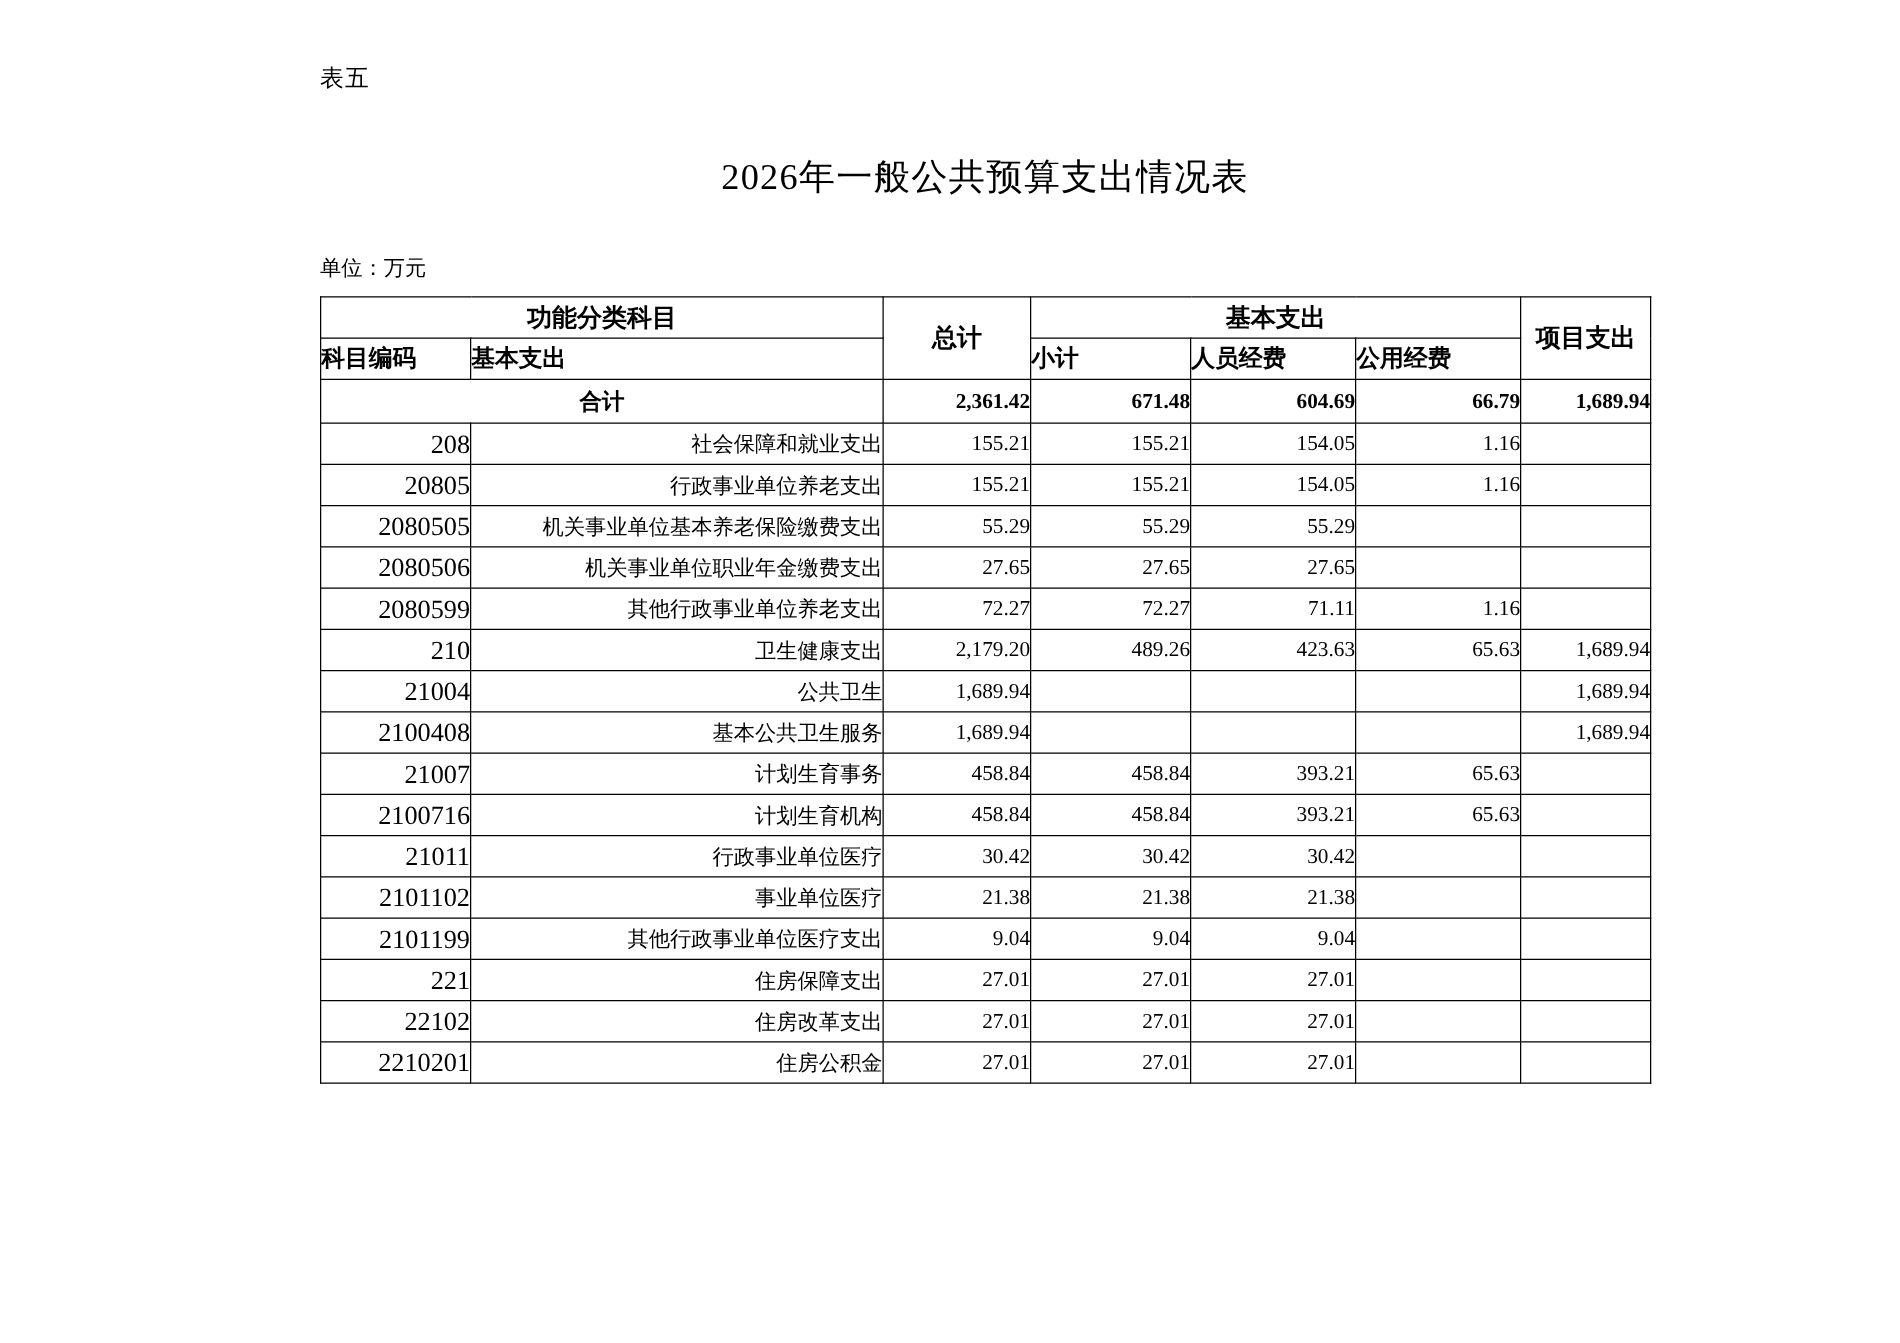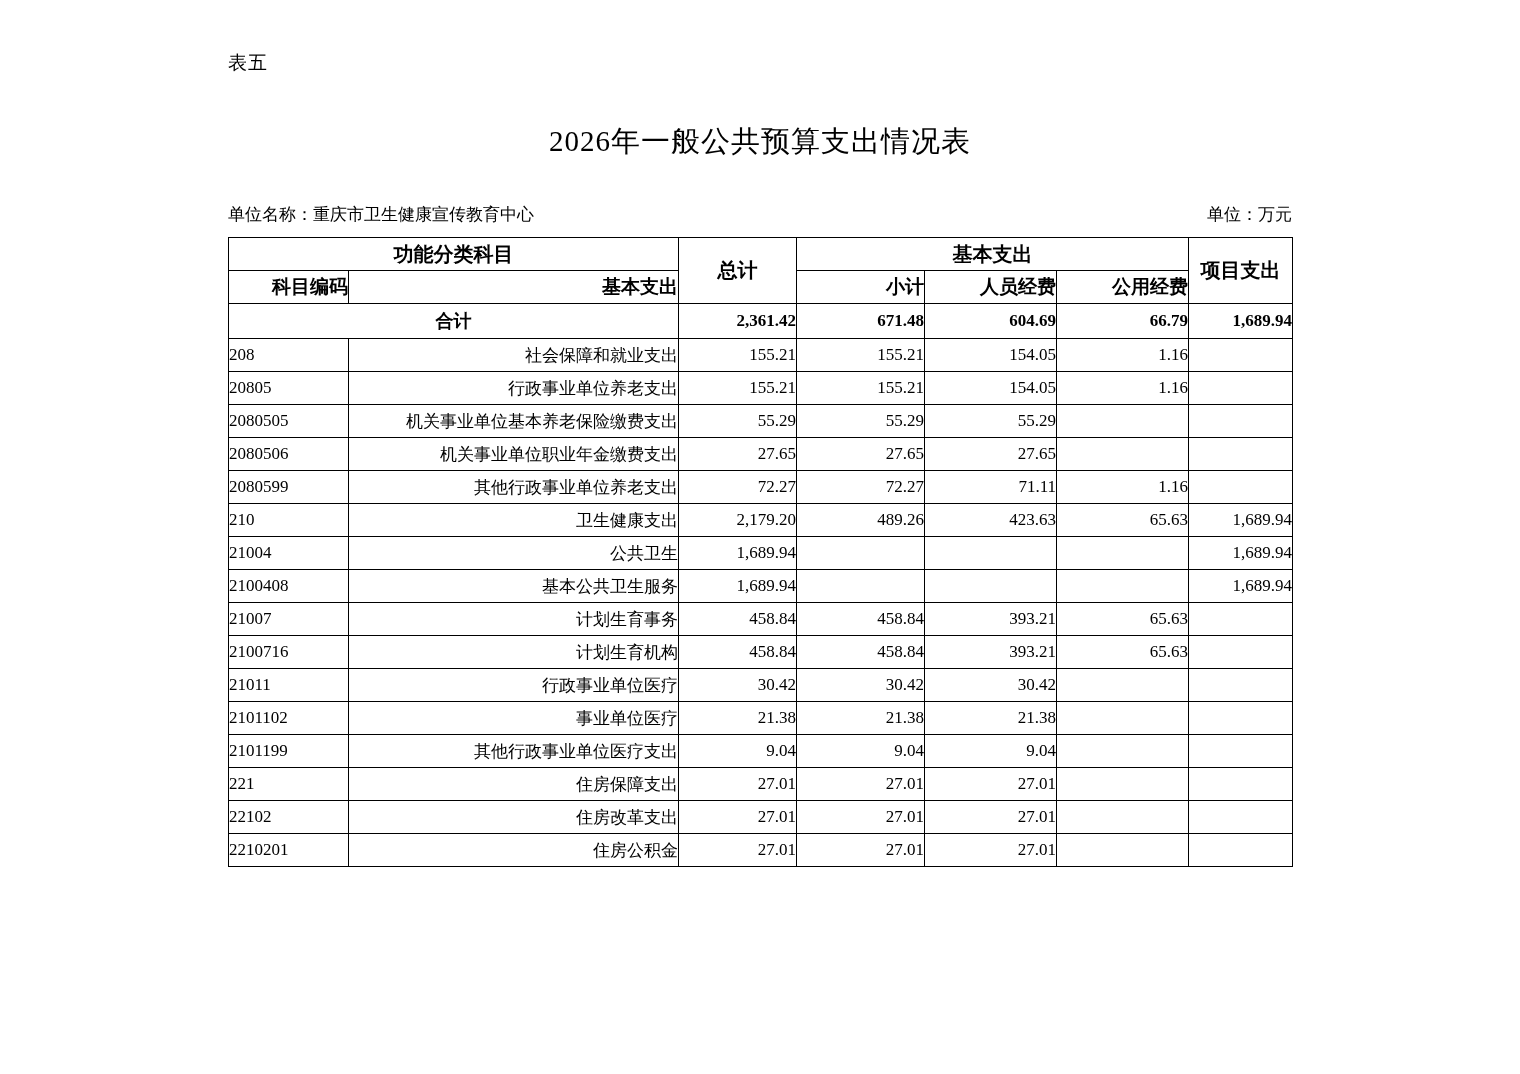--- a/index.html
+++ b/index.html
@@ -20,6 +20,7 @@
     width: 1284px;
     height: 1074px;
     box-sizing: border-box;
+    margin-left: 28px;
   }
   .sheet-label {
     position: absolute;

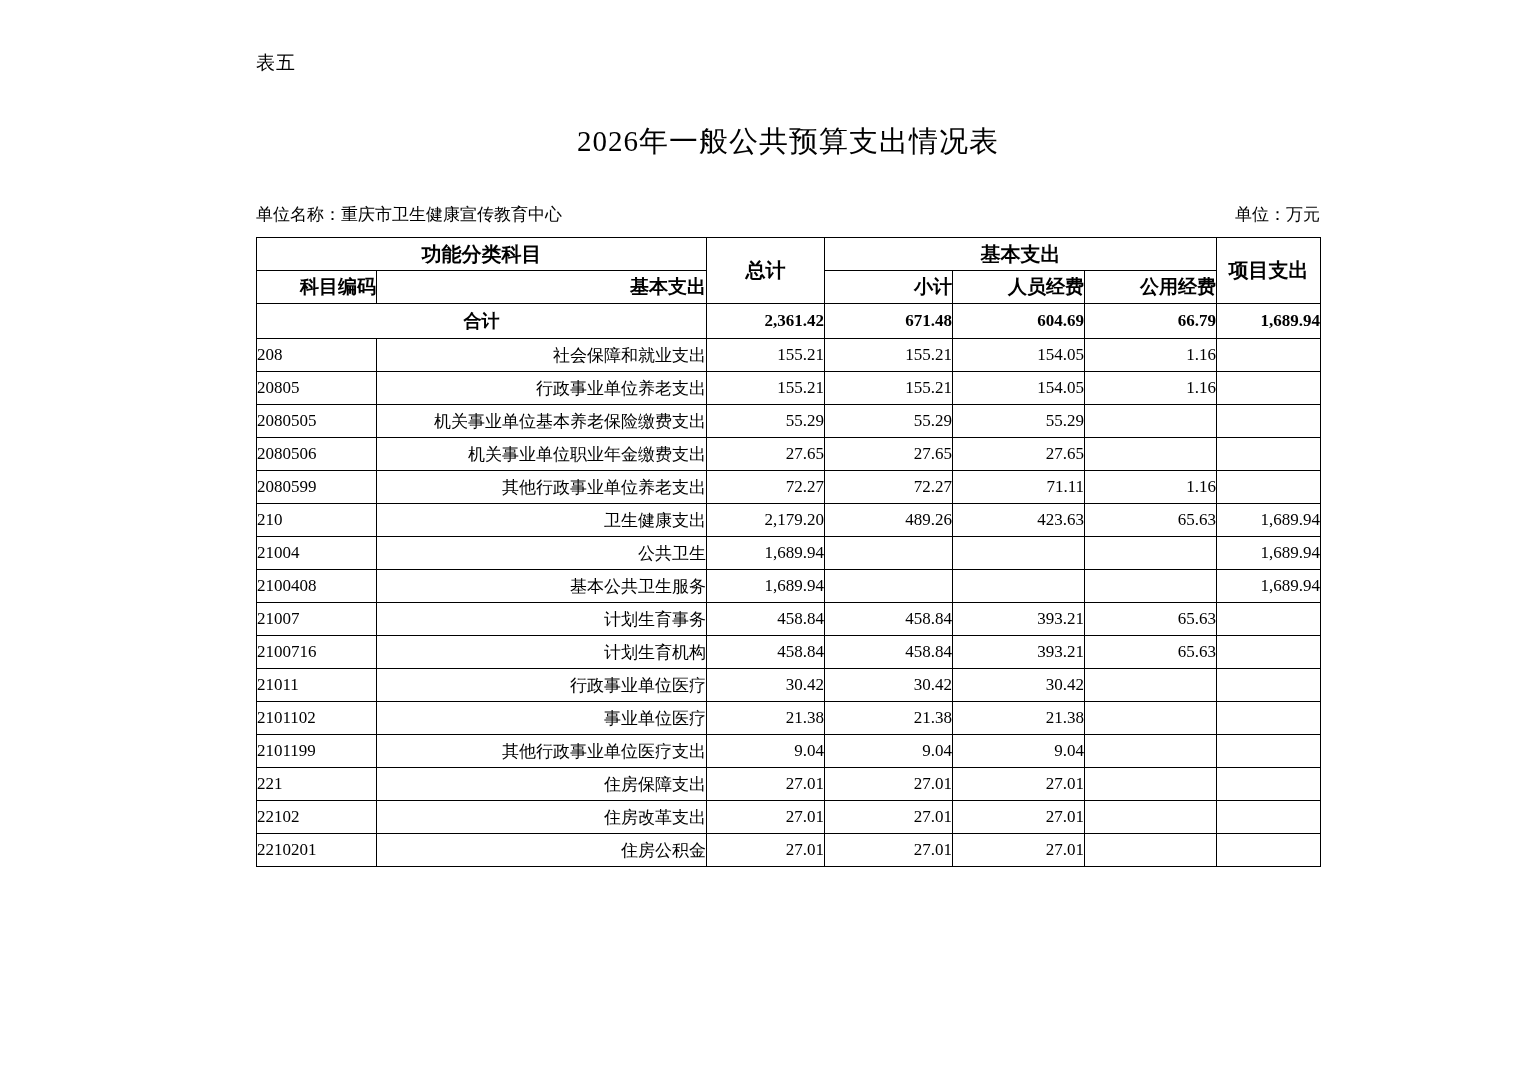--- a/index.html
+++ b/index.html
@@ -129,7 +129,6 @@
   <div class="doc-title">2026年一般公共预算支出情况表</div>
 
   <div class="meta-row">
-    <div class="meta-left"><span>单位名称：</span><span class="unit-name">重庆市卫生健康宣传教育中心</span></div>
     <div class="meta-right">单位：万元</div>
   </div>
 

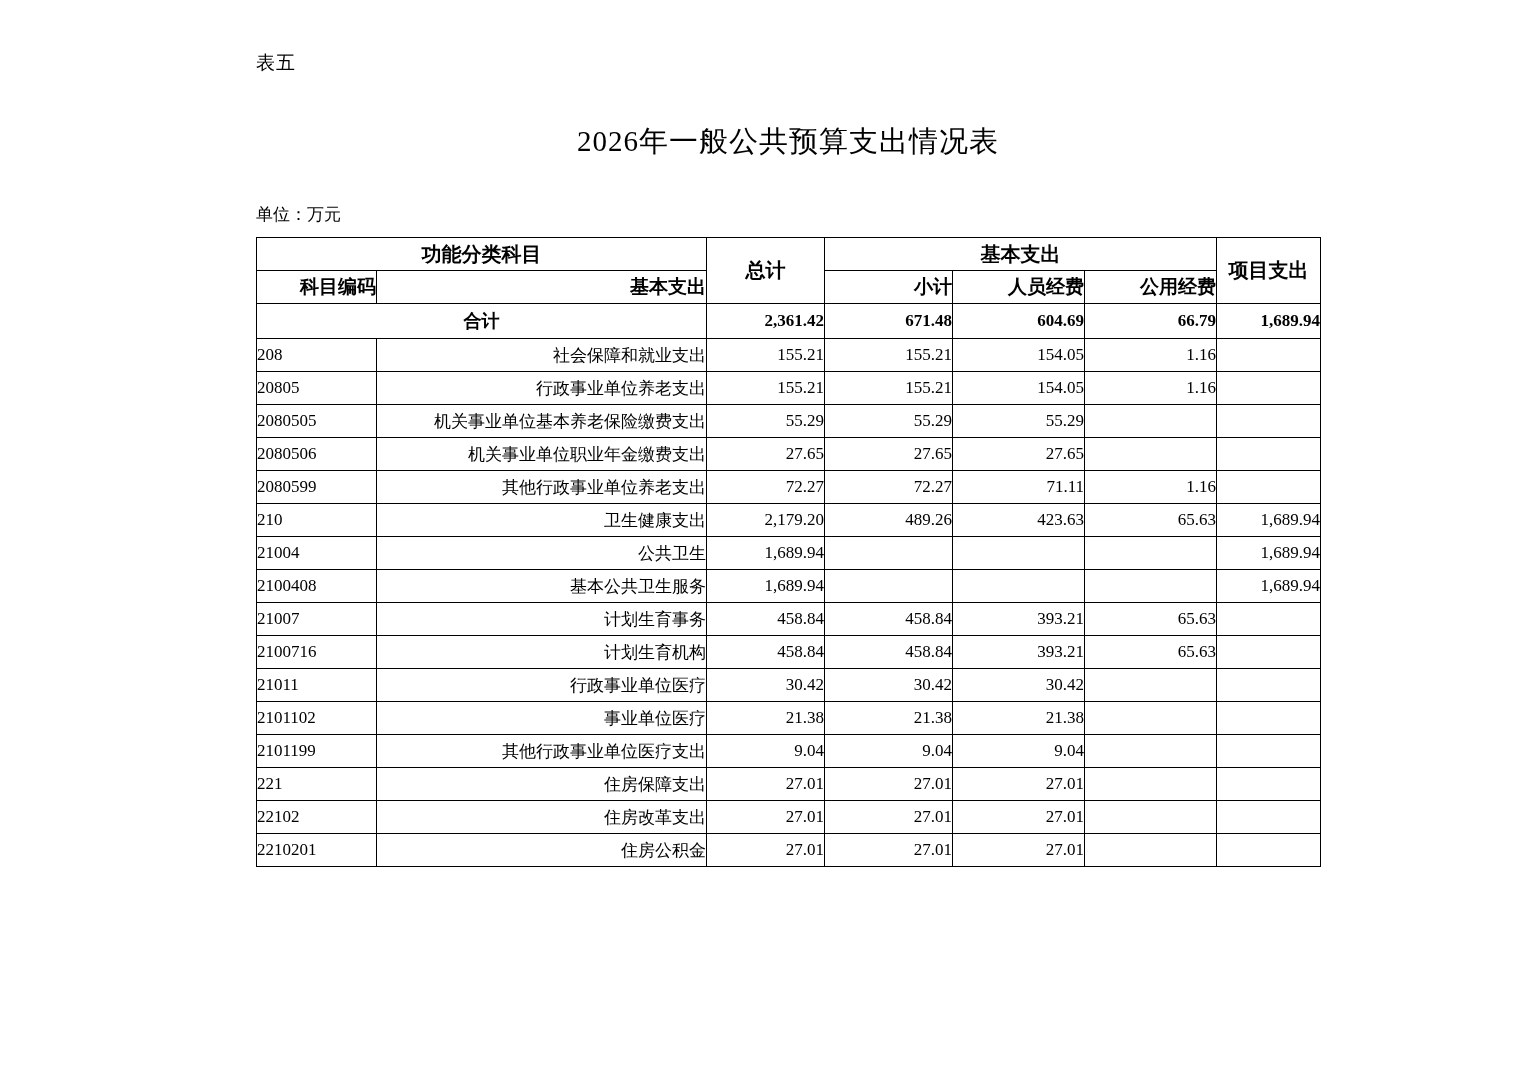--- a/index.html
+++ b/index.html
@@ -81,7 +81,7 @@
     font-size: 20px;
   }
   .hdr-sub {
-    text-align: right;
+    text-align: left;
     font-weight: bold;
     font-size: 19px;
   }

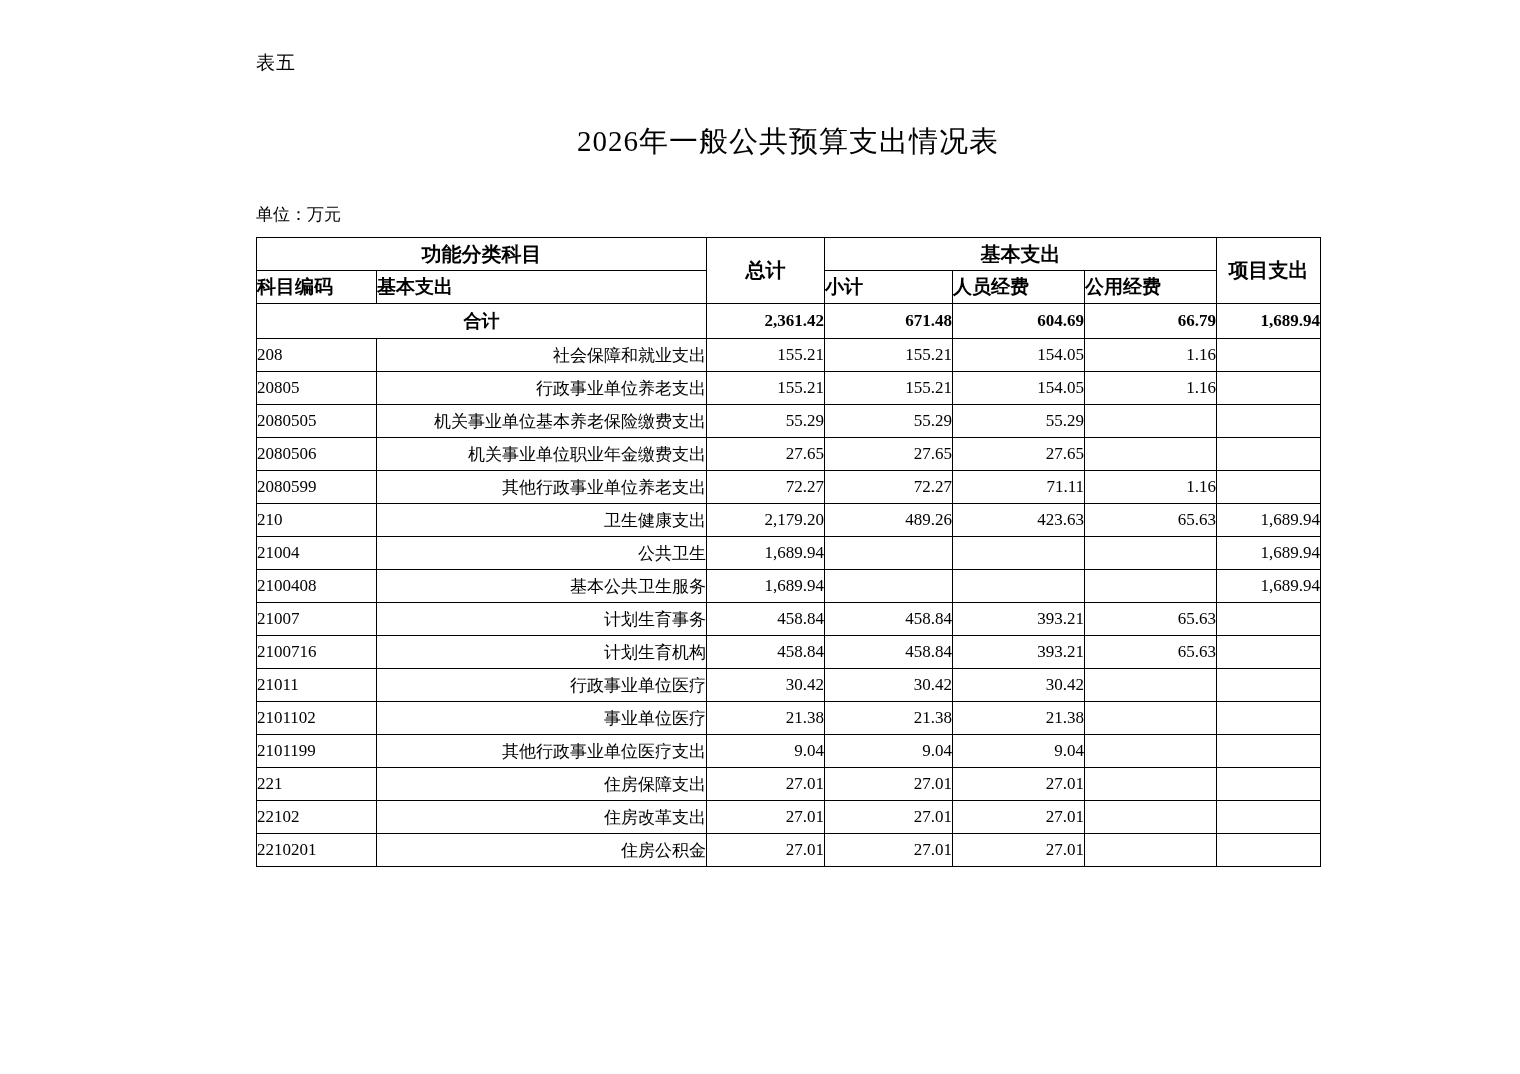--- a/index.html
+++ b/index.html
@@ -86,9 +86,9 @@
     font-size: 19px;
   }
   td.code {
-    text-align: left;
+    text-align: right;
     padding-left: 6px;
-    font-size: 17px;
+    font-size: 21px;
   }
   td.code.ind1 { padding-left: 0; }
   td.name {

